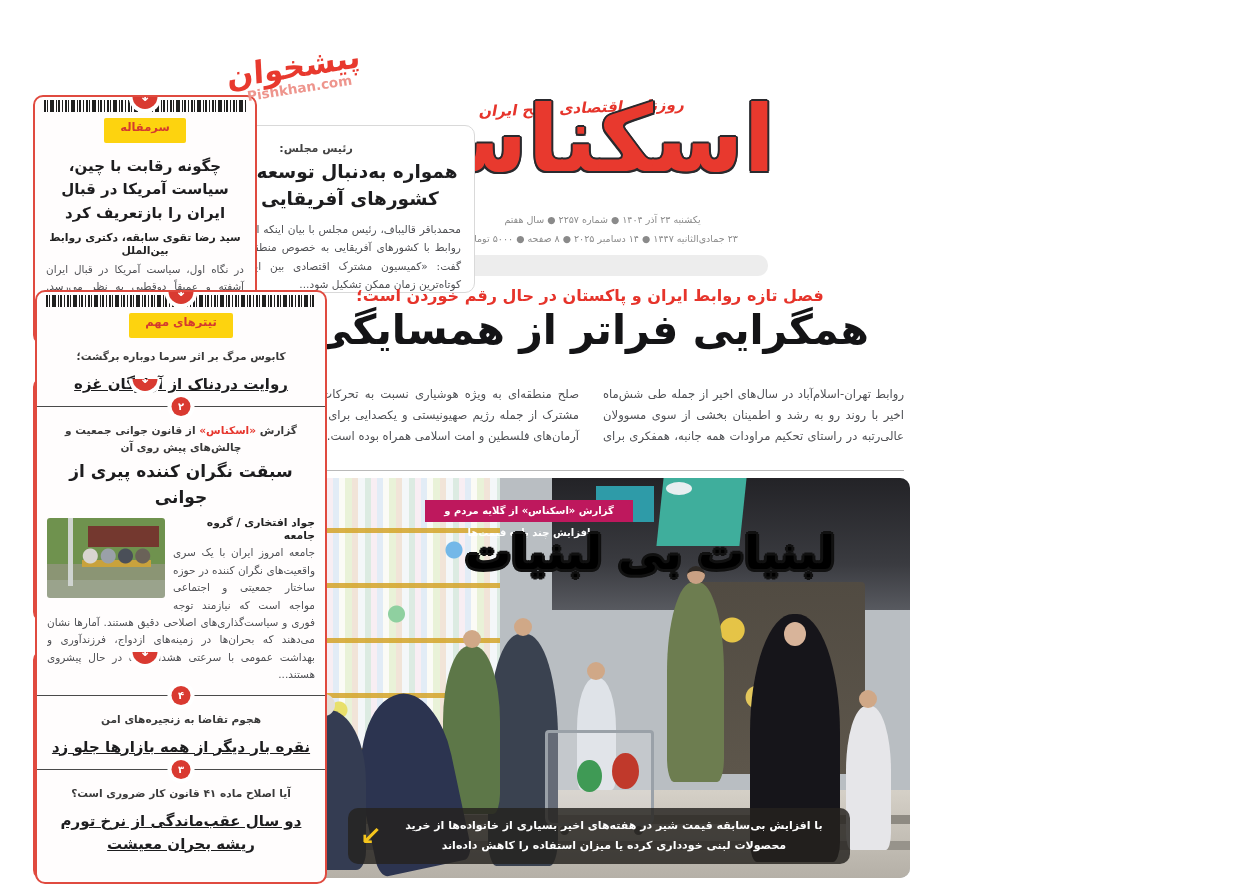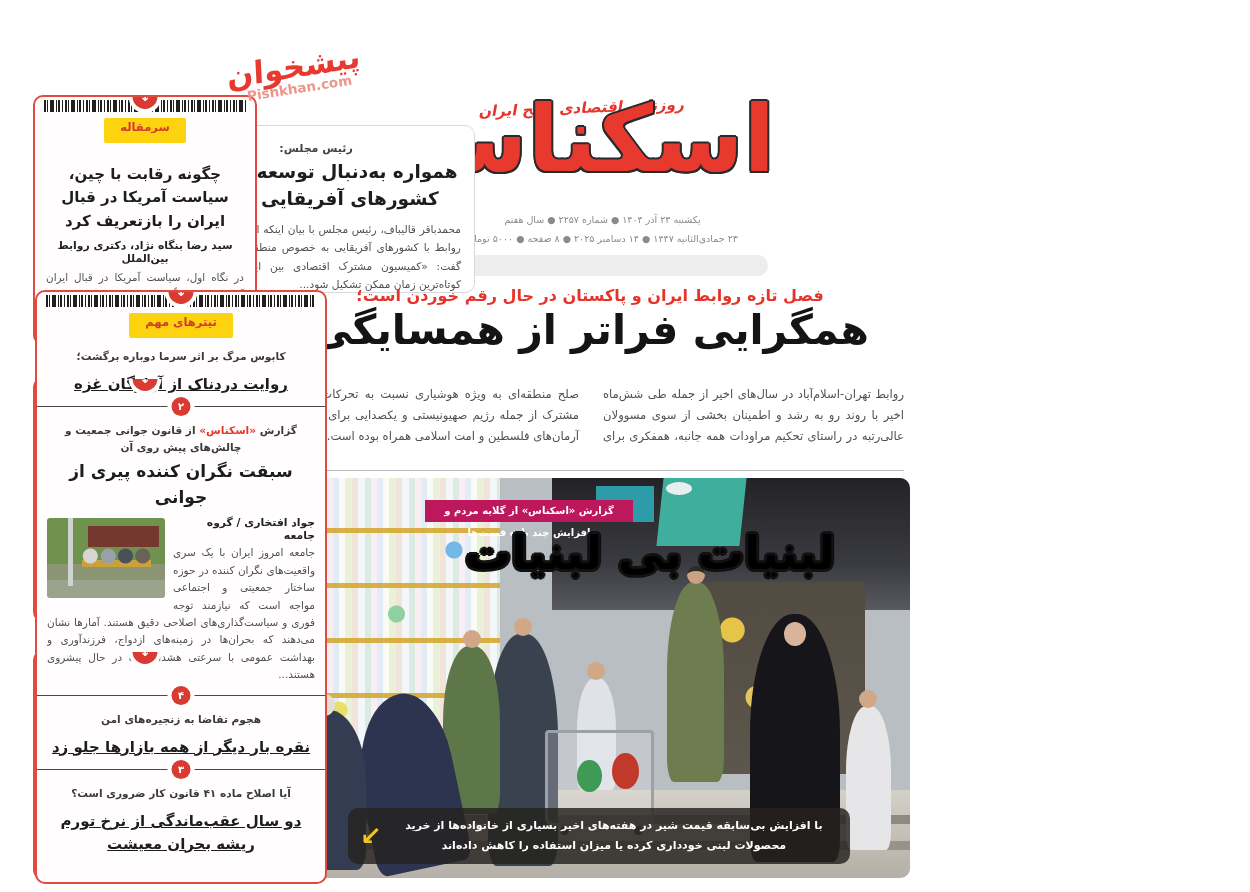--- a/index.html
+++ b/index.html
@@ -76,7 +76,7 @@
   #lbox1 { top:95px; height:250px; }
   #lbox2 { top:377px; height:245px; }
   #lbox3 { top:650px; height:230px; }
-  .lbox .hl1 { font-size:15px; line-height:1.55; margin:20px 8px 0; }
+  .lbox .hl1 { font-size:15px; line-height:1.55; margin:12px 8px 0; }
   .lbox .byline { text-align:center; font-size:10.8px; font-weight:bold; color:#222; margin-top:6px; }
   .lbox .body-txt { font-size:10.4px; line-height:1.68; margin:4px 11px 0; }
 

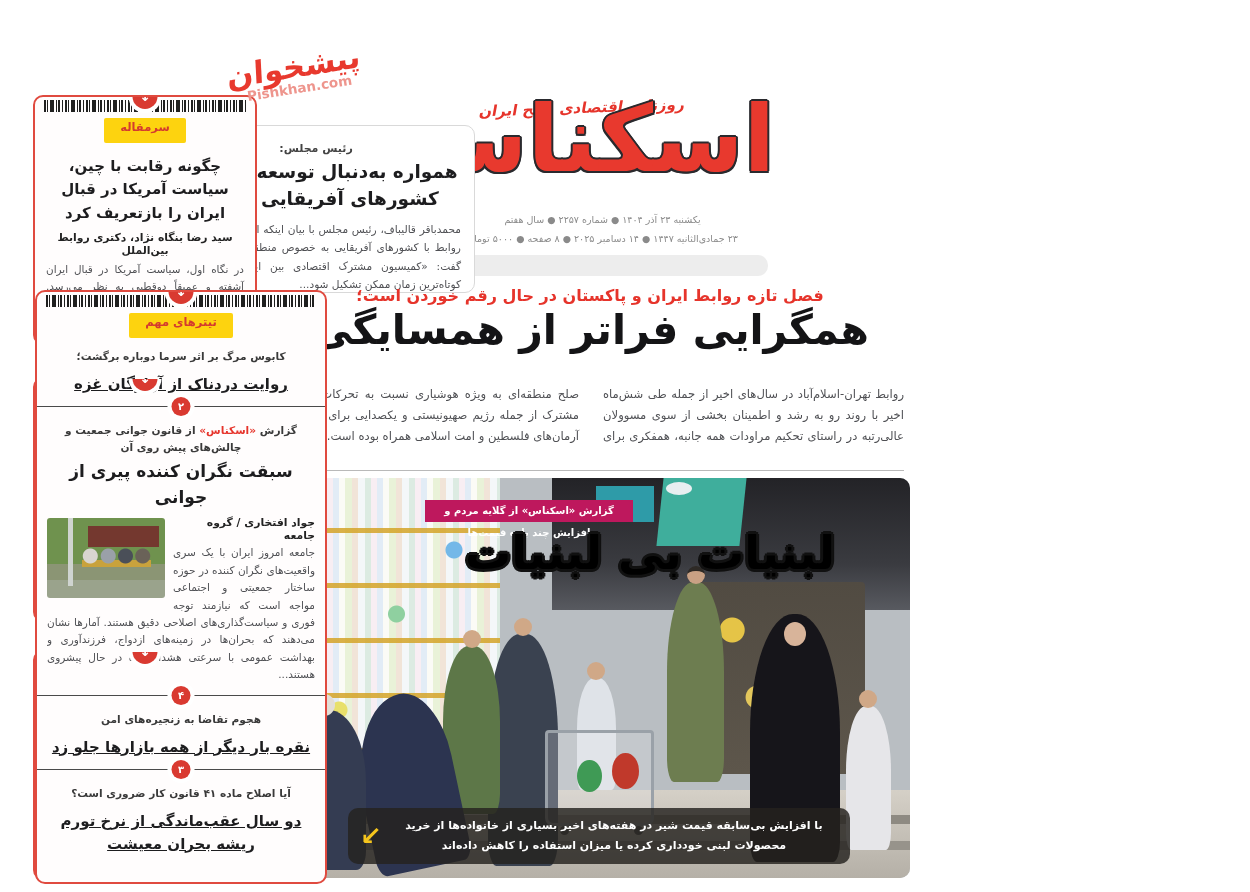--- a/index.html
+++ b/index.html
@@ -210,7 +210,7 @@
     <div class="barcode"></div>
     <div class="tagwrap"><span class="tag">سرمقاله</span></div>
     <div class="hl hl1">چگونه رقابت با چین، سیاست آمریکا در قبال ایران را بازتعریف کرد</div>
-    <div class="byline">سید رضا بنگاه نژاد، دکتری روابط بین‌الملل</div>
+    <div class="byline">سید رضا تقوی سابقه، دکتری روابط بین‌الملل</div>
     <div class="body-txt">در نگاه اول، سیاست آمریکا در قبال ایران آشفته و عمیقاً دوقطبی به نظر می‌رسد. دونالد ترامپ از برجام خارج شد و کارزار «فشار حداکثری» را به راه انداخت؛ جو بایدن در مقابل، تلاش کرد تا توافق را احیا کند و تنش را کاهش دهد. اما این هرج و مرج ظاهری، یک منطق پنهان و یک «تک‌صدایی» راهبردی عمیق‌تر در واشینگتن را پنهان می‌کند...</div>
     <div class="readmore"><span class="bullet-sq"></span><span>صفحه ۲ را بخوانید</span></div>
   </div>

